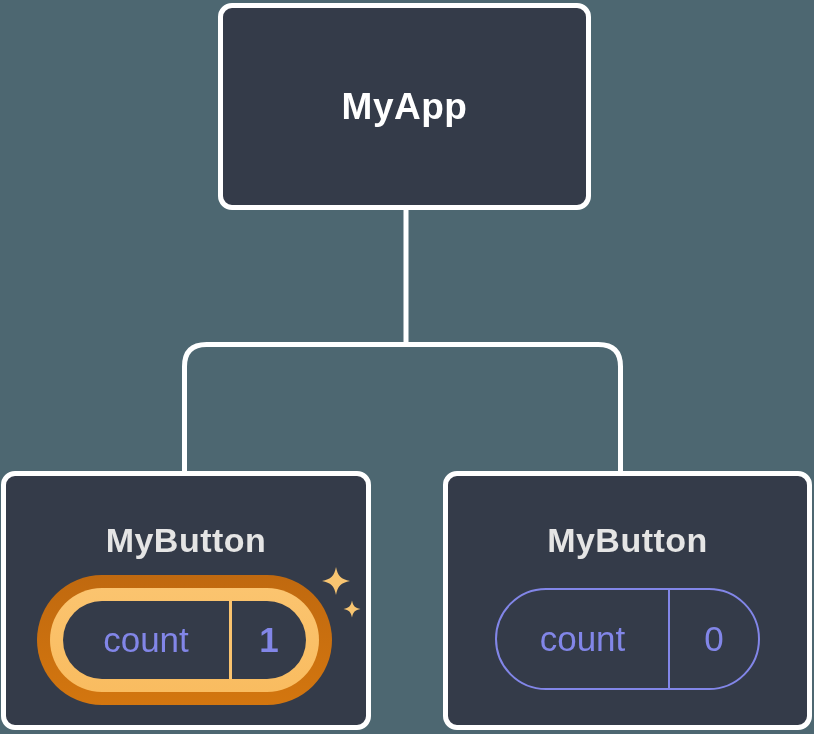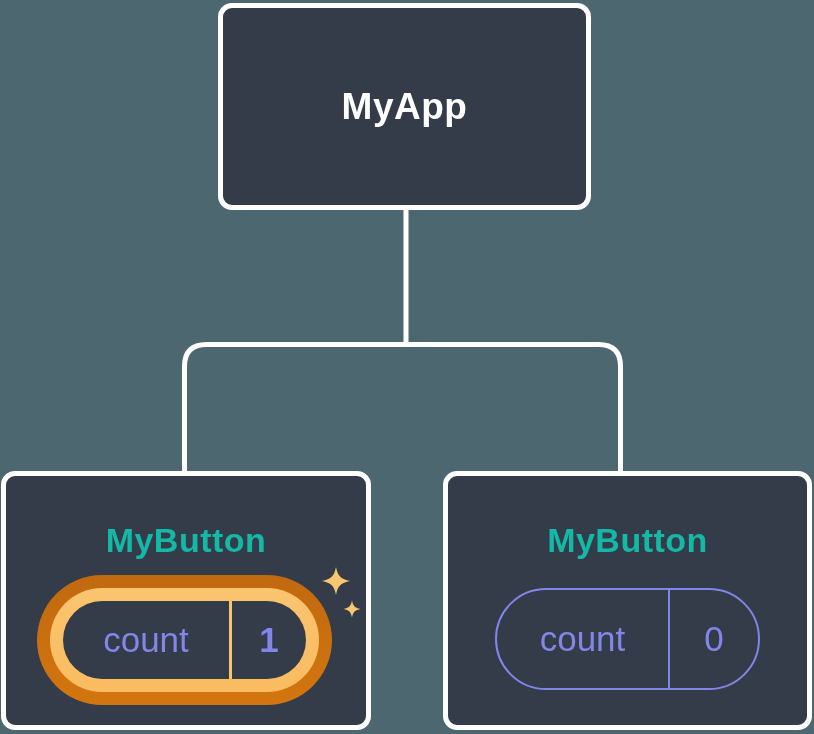--- a/index.html
+++ b/index.html
@@ -34,7 +34,7 @@
   .child-label {
     position: absolute; left: 0; right: 0; top: 40px; height: 48px;
     display: flex; align-items: center; justify-content: center;
-    color: #14b8a6; font-size: 34px; font-weight: 700; letter-spacing: 0.5px;
+    color: #e5e5e5; font-size: 34px; font-weight: 700; letter-spacing: 0.5px;
   }
 
   

